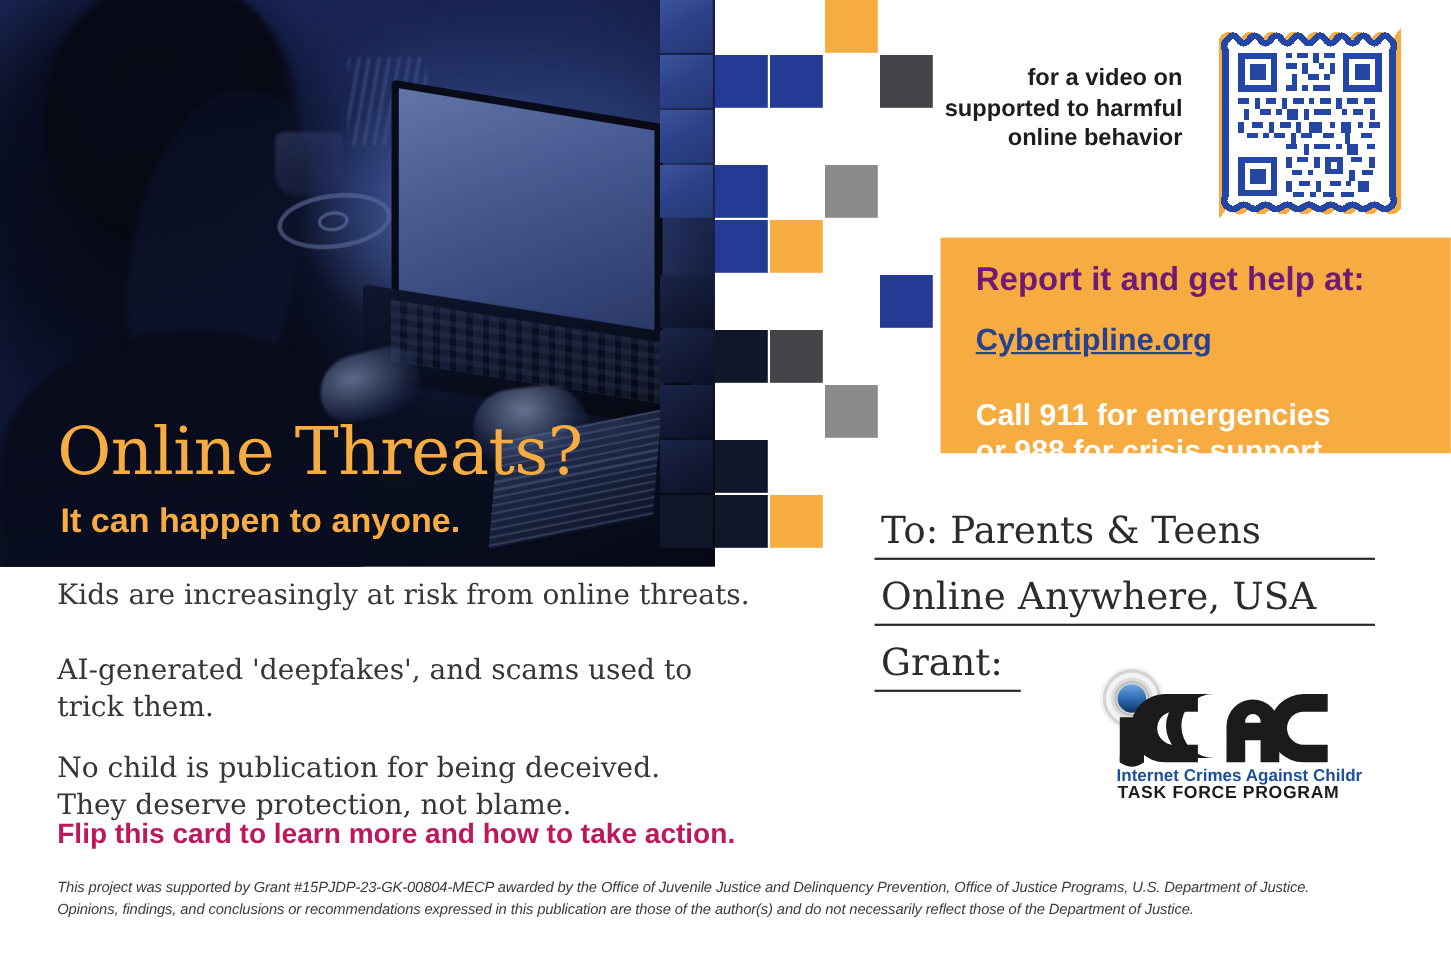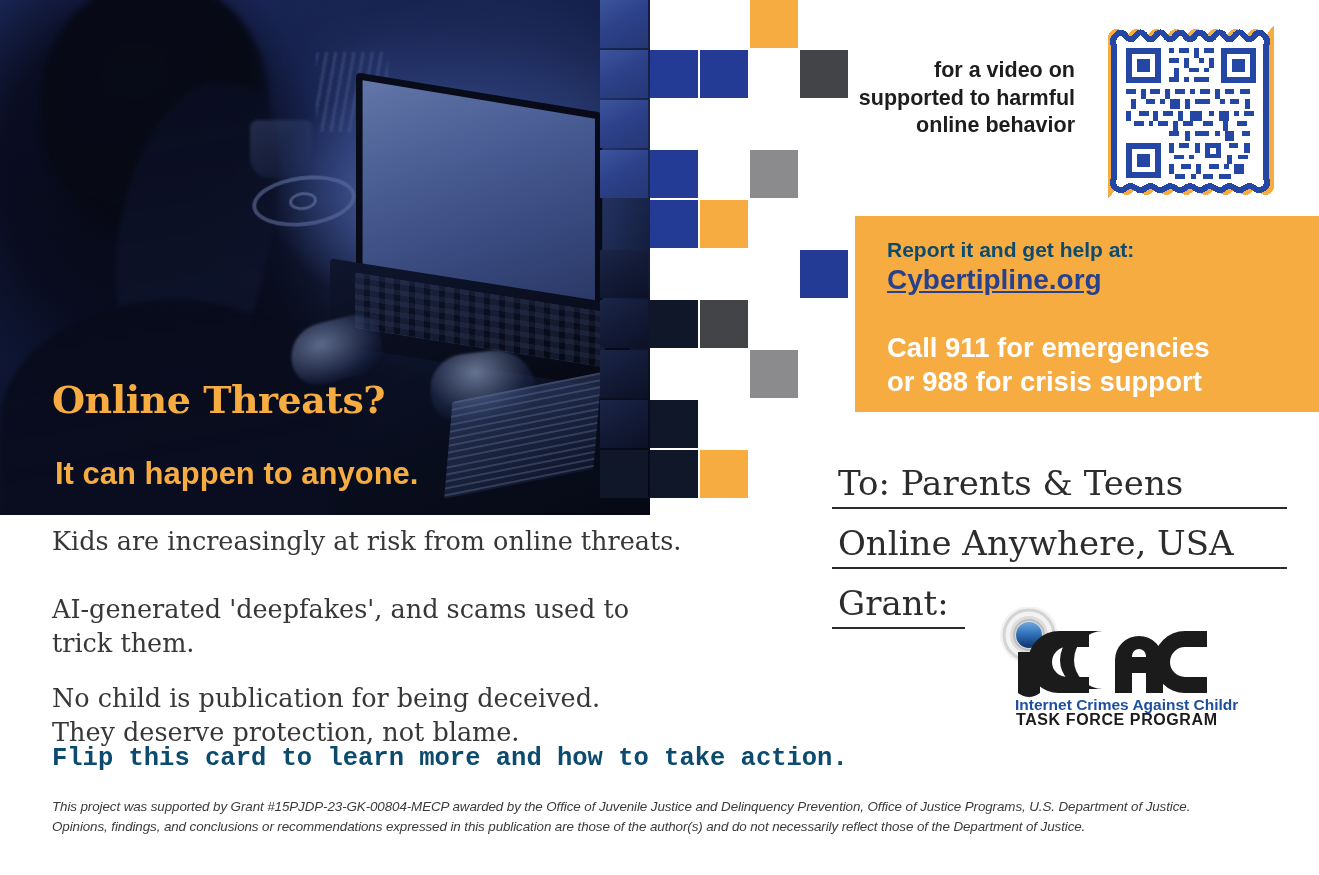--- a/index.html
+++ b/index.html
@@ -76,7 +76,7 @@
   
   .report{position:absolute;left:855px;top:216px;width:464px;height:196px;background:#F7AC41;
     box-sizing:border-box;padding:22px 0 0 32px;}
-  .report .l1{font-weight:bold;font-size:21px;color:#0c4a6e;line-height:1.16;}
+  .report .l1{font-weight:bold;font-size:30px;color:#701a75;line-height:1.16;}
   .report .l2{font-weight:bold;font-size:28px;color:#28418F;line-height:1.18;text-decoration:underline;
     text-underline-offset:2px;margin-top:1px;display:inline-block;}
   .report .l3{font-weight:bold;font-size:27.5px;color:#ffffff;line-height:1.22;margin-top:35px;}

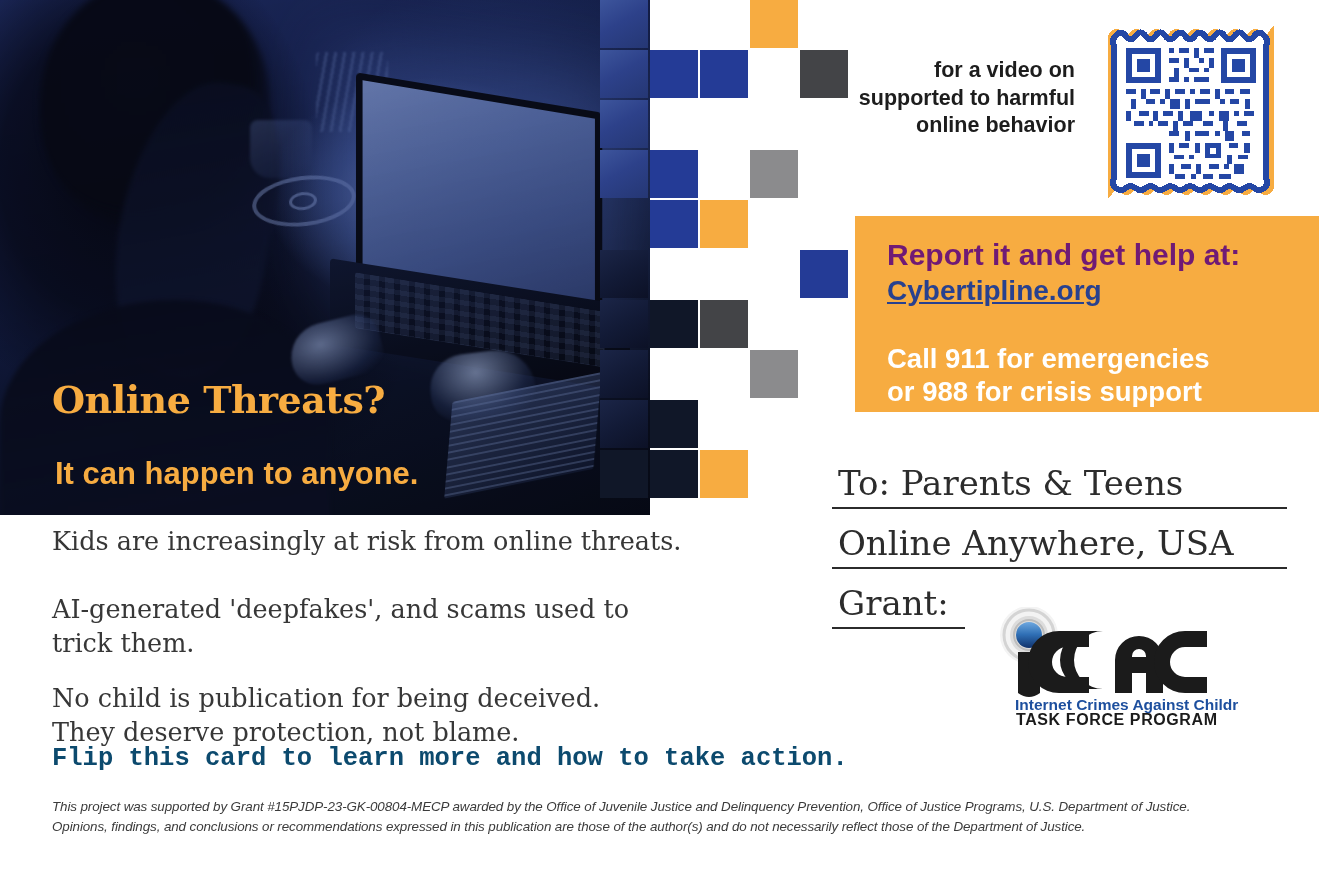--- a/index.html
+++ b/index.html
@@ -78,7 +78,7 @@
     box-sizing:border-box;padding:22px 0 0 32px;}
   .report .l1{font-weight:bold;font-size:30px;color:#701a75;line-height:1.16;}
   .report .l2{font-weight:bold;font-size:28px;color:#28418F;line-height:1.18;text-decoration:underline;
-    text-underline-offset:2px;margin-top:1px;display:inline-block;}
+    text-underline-offset:2px;margin-top:19px;display:inline-block;}
   .report .l3{font-weight:bold;font-size:27.5px;color:#ffffff;line-height:1.22;margin-top:35px;}
 
   

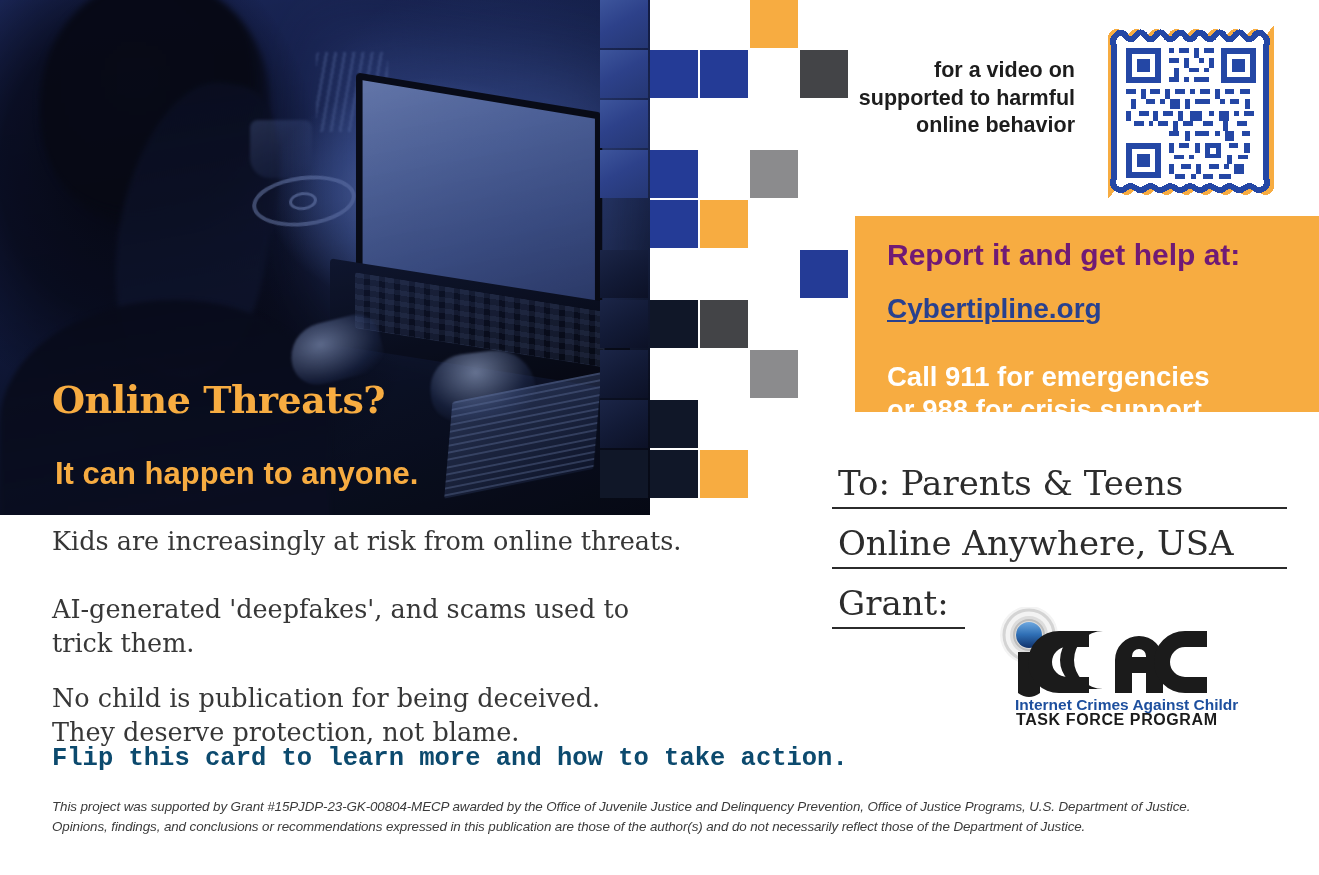--- a/index.html
+++ b/index.html
@@ -57,7 +57,7 @@
 
   
   .headline{position:absolute;left:52px;top:381px;z-index:6;
-    font-family:"DejaVu Serif","Liberation Serif",serif;font-weight:bold;font-size:38px;line-height:1;
+    font-family:"DejaVu Serif","Liberation Serif",serif;font-weight:normal;font-size:60px;line-height:1;
     color:#F7AC41;letter-spacing:-.5px;white-space:nowrap;}
   .subhead{position:absolute;left:55px;top:458px;z-index:6;
     font-family:"Liberation Sans",sans-serif;font-weight:bold;font-size:31px;line-height:1;

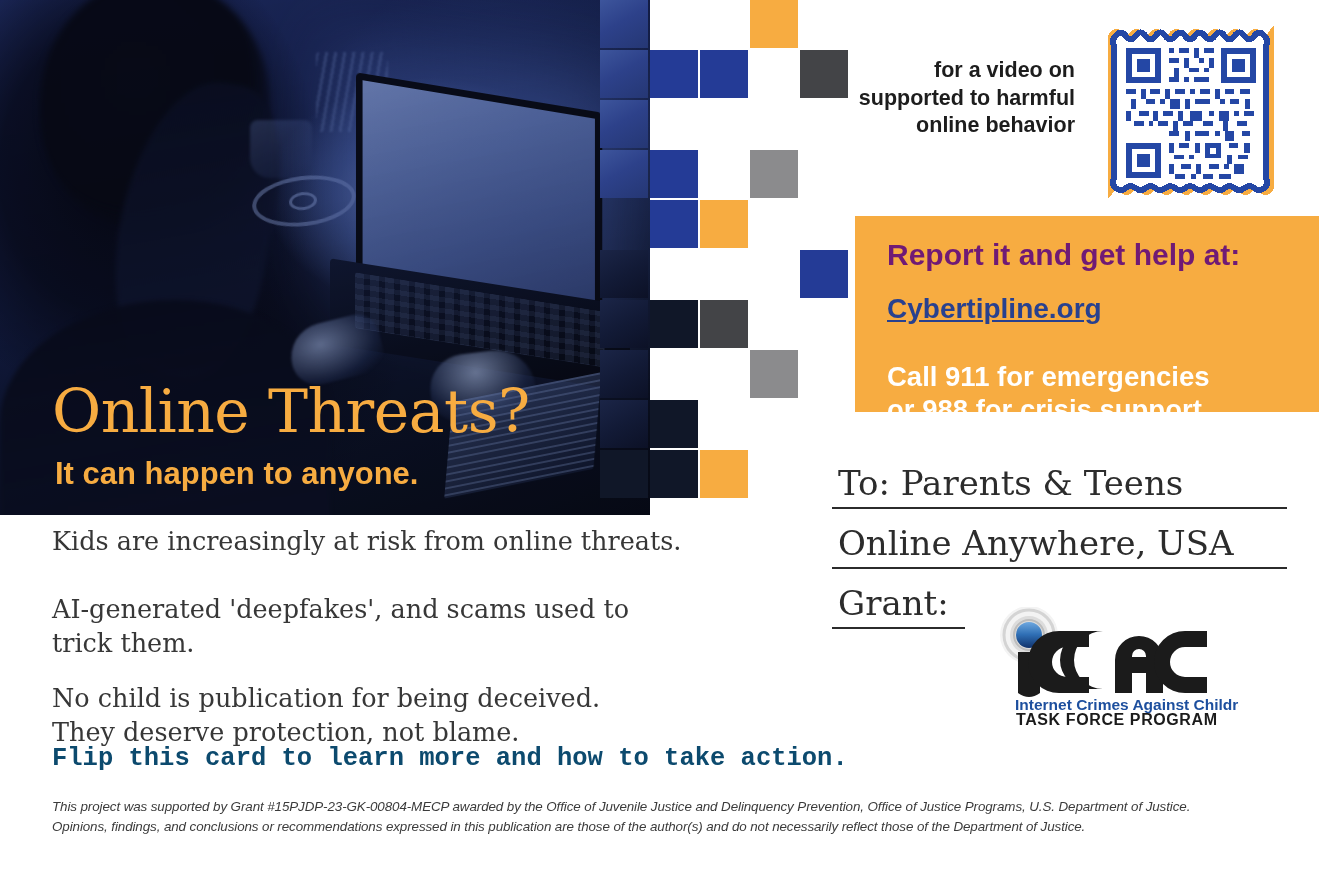--- a/index.html
+++ b/index.html
@@ -82,7 +82,7 @@
   .report .l3{font-weight:bold;font-size:27.5px;color:#ffffff;line-height:1.22;margin-top:35px;}
 
   
-  .addr{position:absolute;left:795px;top:466px;width:455px;font-family:"DejaVu Serif","Liberation Serif",serif;margin-left:37px;}
+  .addr{position:absolute;left:795px;top:466px;width:455px;font-family:"DejaVu Serif","Liberation Serif",serif;}
   .addr-row{position:relative;color:#2c2c2c;font-size:34px;line-height:1.03;padding:0 0 6px 6px;}
   .rule{height:2px;background:#2b2b2b;margin-bottom:17px;}
   .rule.short{width:133px;}

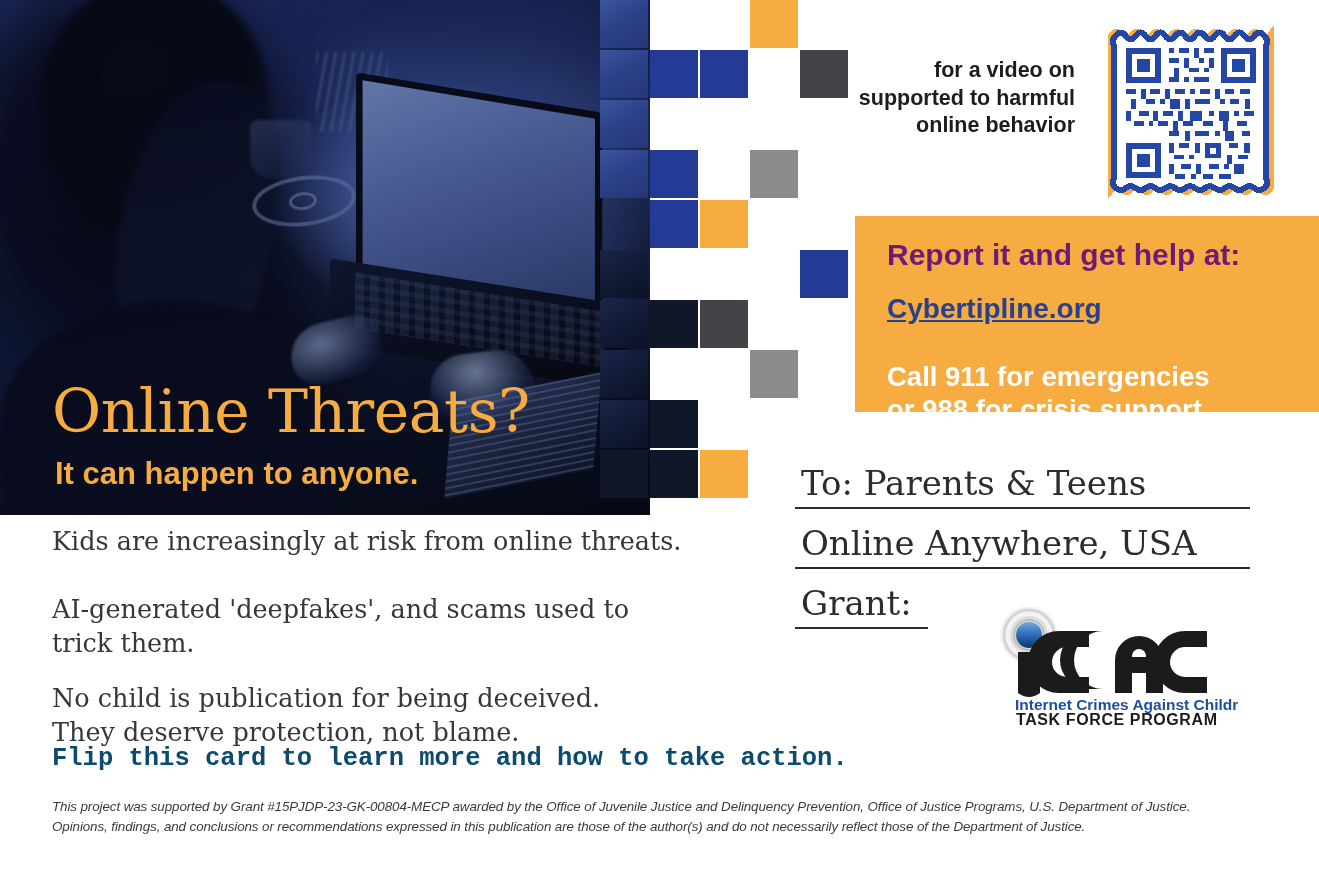--- a/index.html
+++ b/index.html
@@ -96,8 +96,8 @@
     font-family:"DejaVu Serif","Liberation Serif",serif;font-size:25.5px;line-height:1.34;color:#373737;}
   .body-copy p{margin:0;}
   .body-copy p + p{margin-top:20px;}
-  .flip{position:absolute;left:52px;top:744px;font-family:Liberation Mono, monospace;
-    font-weight:bold;font-size:25.5px;color:#0c4a6e;}
+  .flip{position:absolute;left:52px;top:744px;font-family:Liberation Sans, sans-serif;
+    font-weight:bold;font-size:25.5px;color:#be185d;}
   .disclaimer{position:absolute;left:52px;top:797px;width:1165px;font-family:"Liberation Sans",sans-serif;
     font-style:italic;font-size:13.4px;line-height:1.48;color:#3b3b3b;letter-spacing:-.1px;}
 </style>

